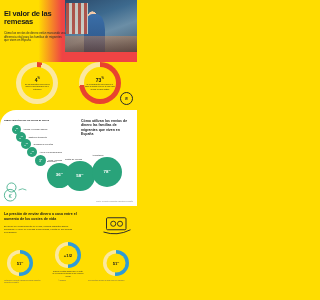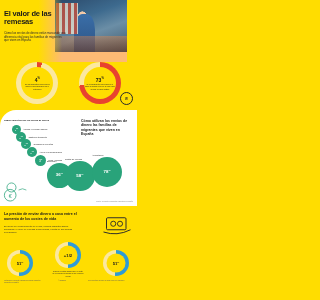--- a/index.html
+++ b/index.html
@@ -13,7 +13,7 @@
   .page { position:relative; width:137px; height:300px; }
 
   
-  .hero { position:relative; width:127px; height:62px; background:#fdba74; overflow:hidden; }
+  .hero { position:relative; width:137px; height:62px; background:#ef4444; overflow:hidden; }
   .hero-photo {
     position:absolute; right:0; top:0; width:72px; height:52px;
     background:

